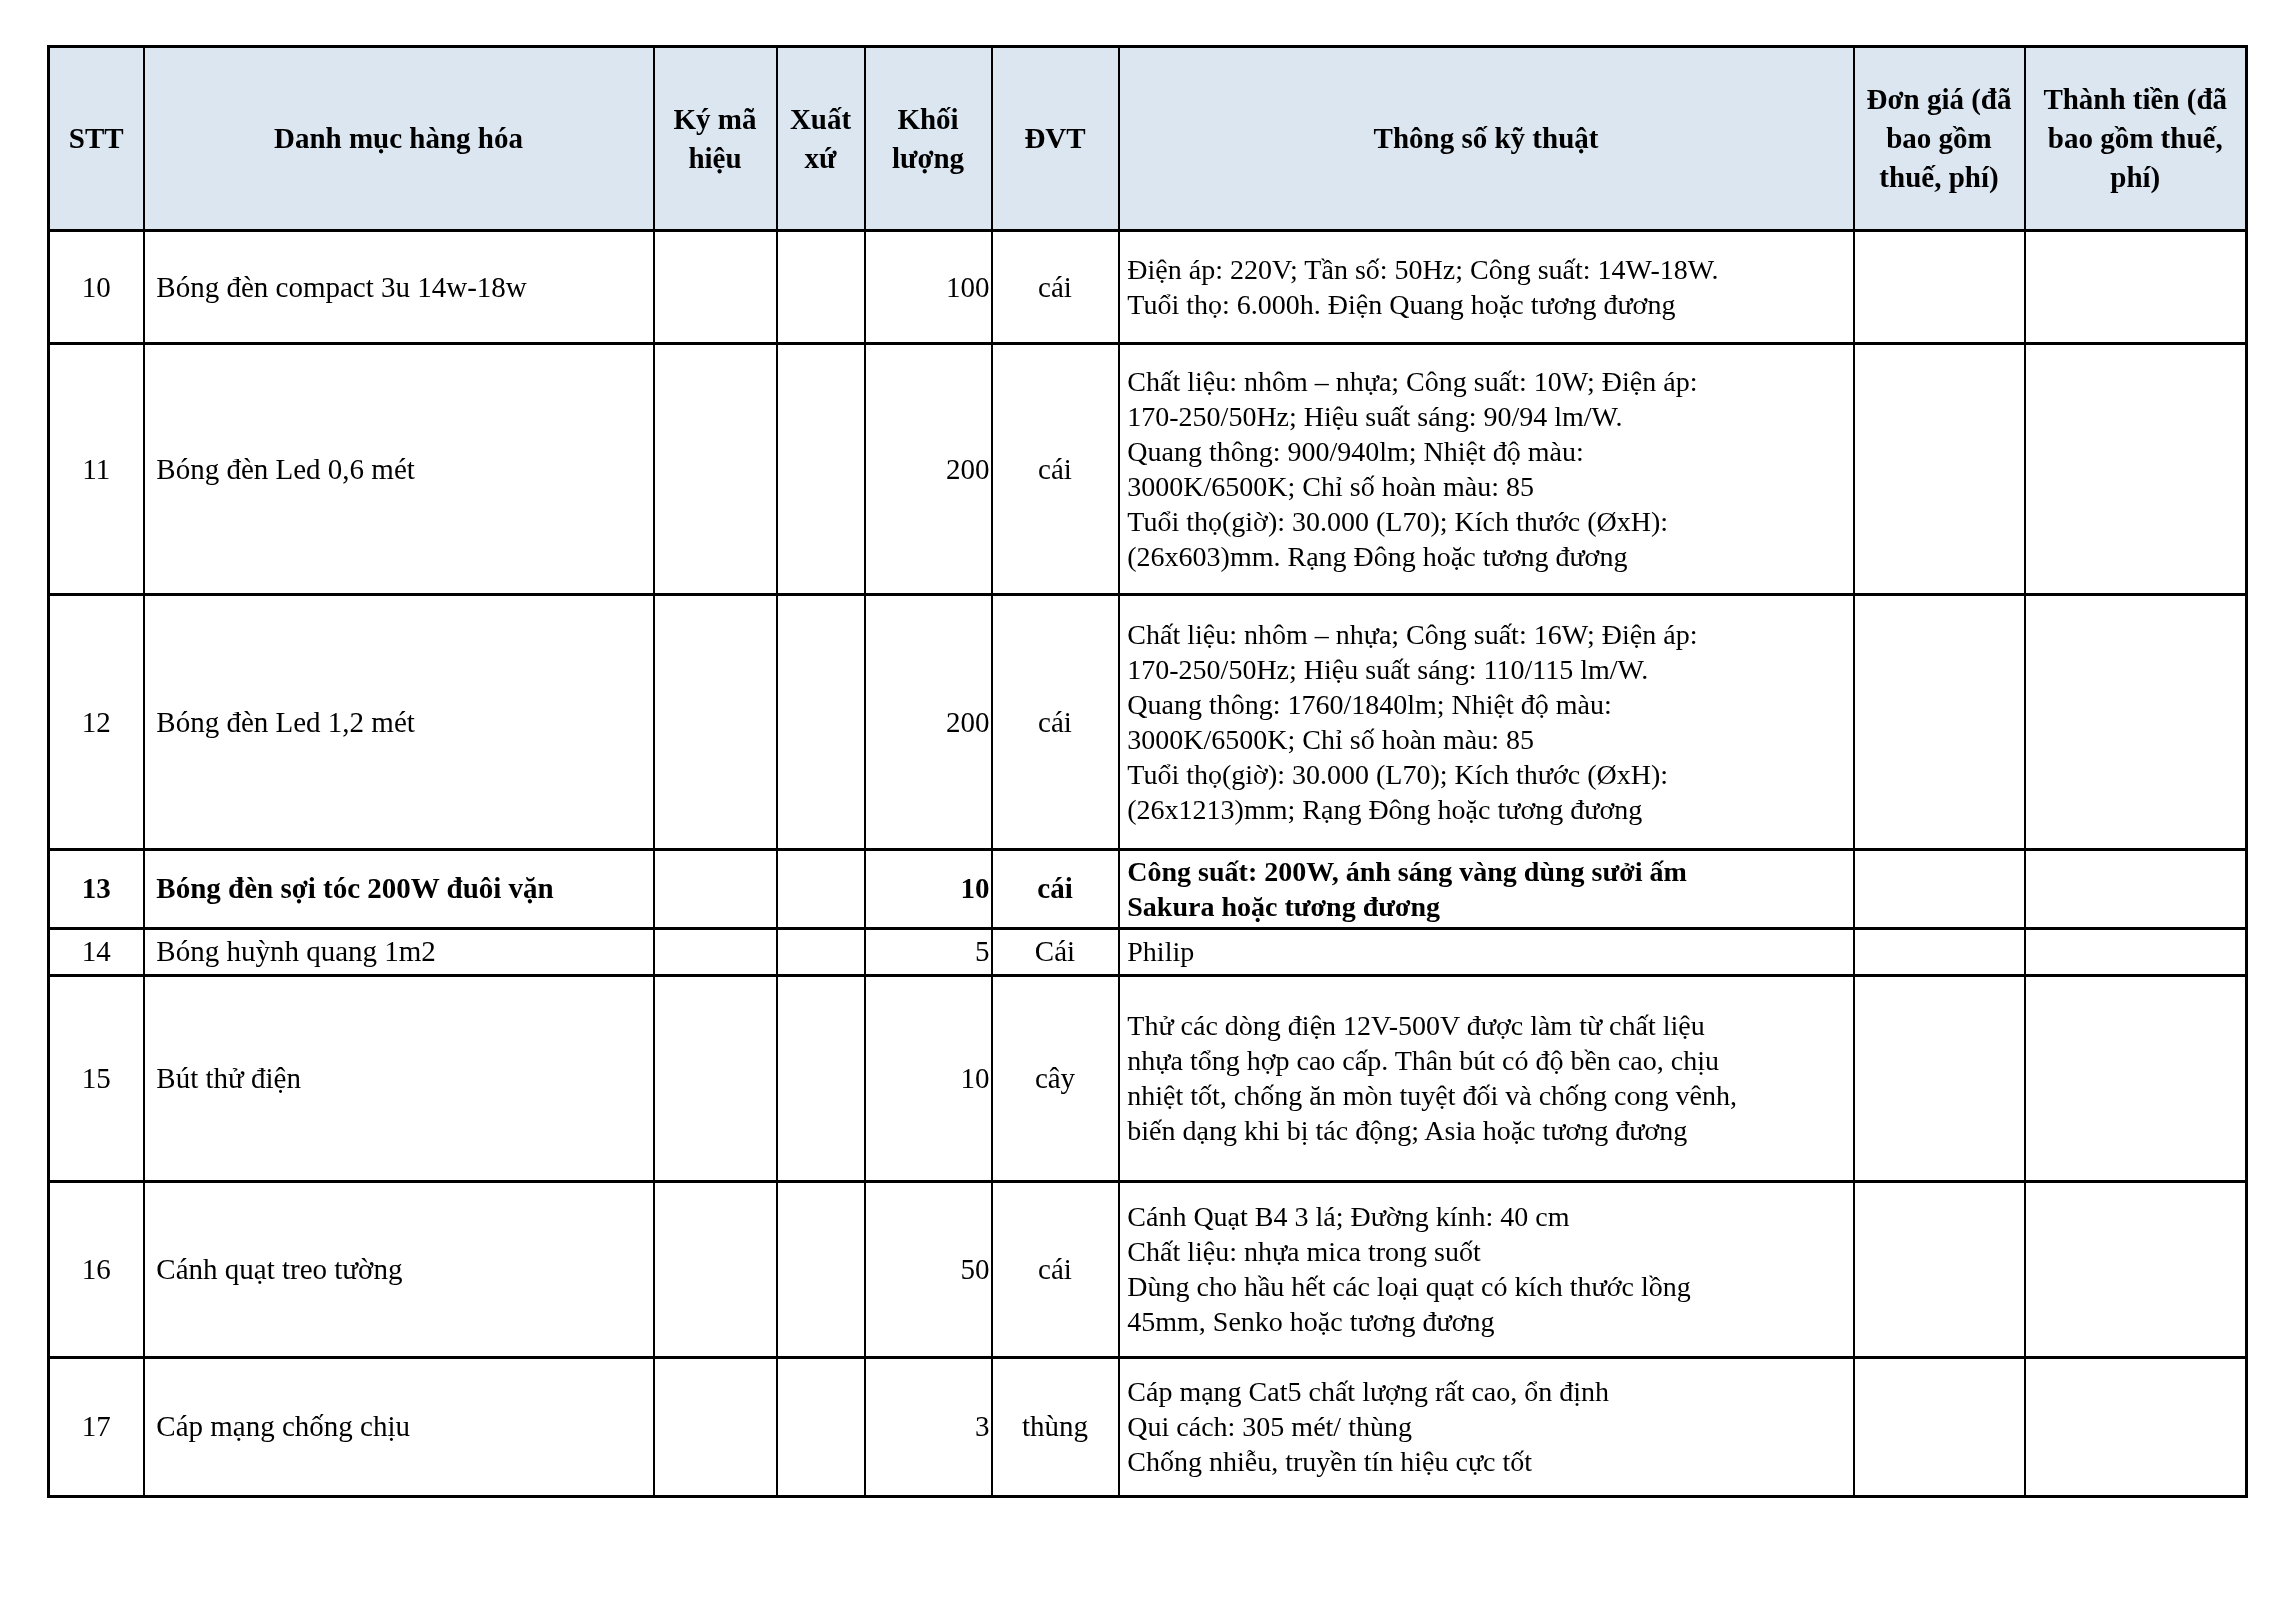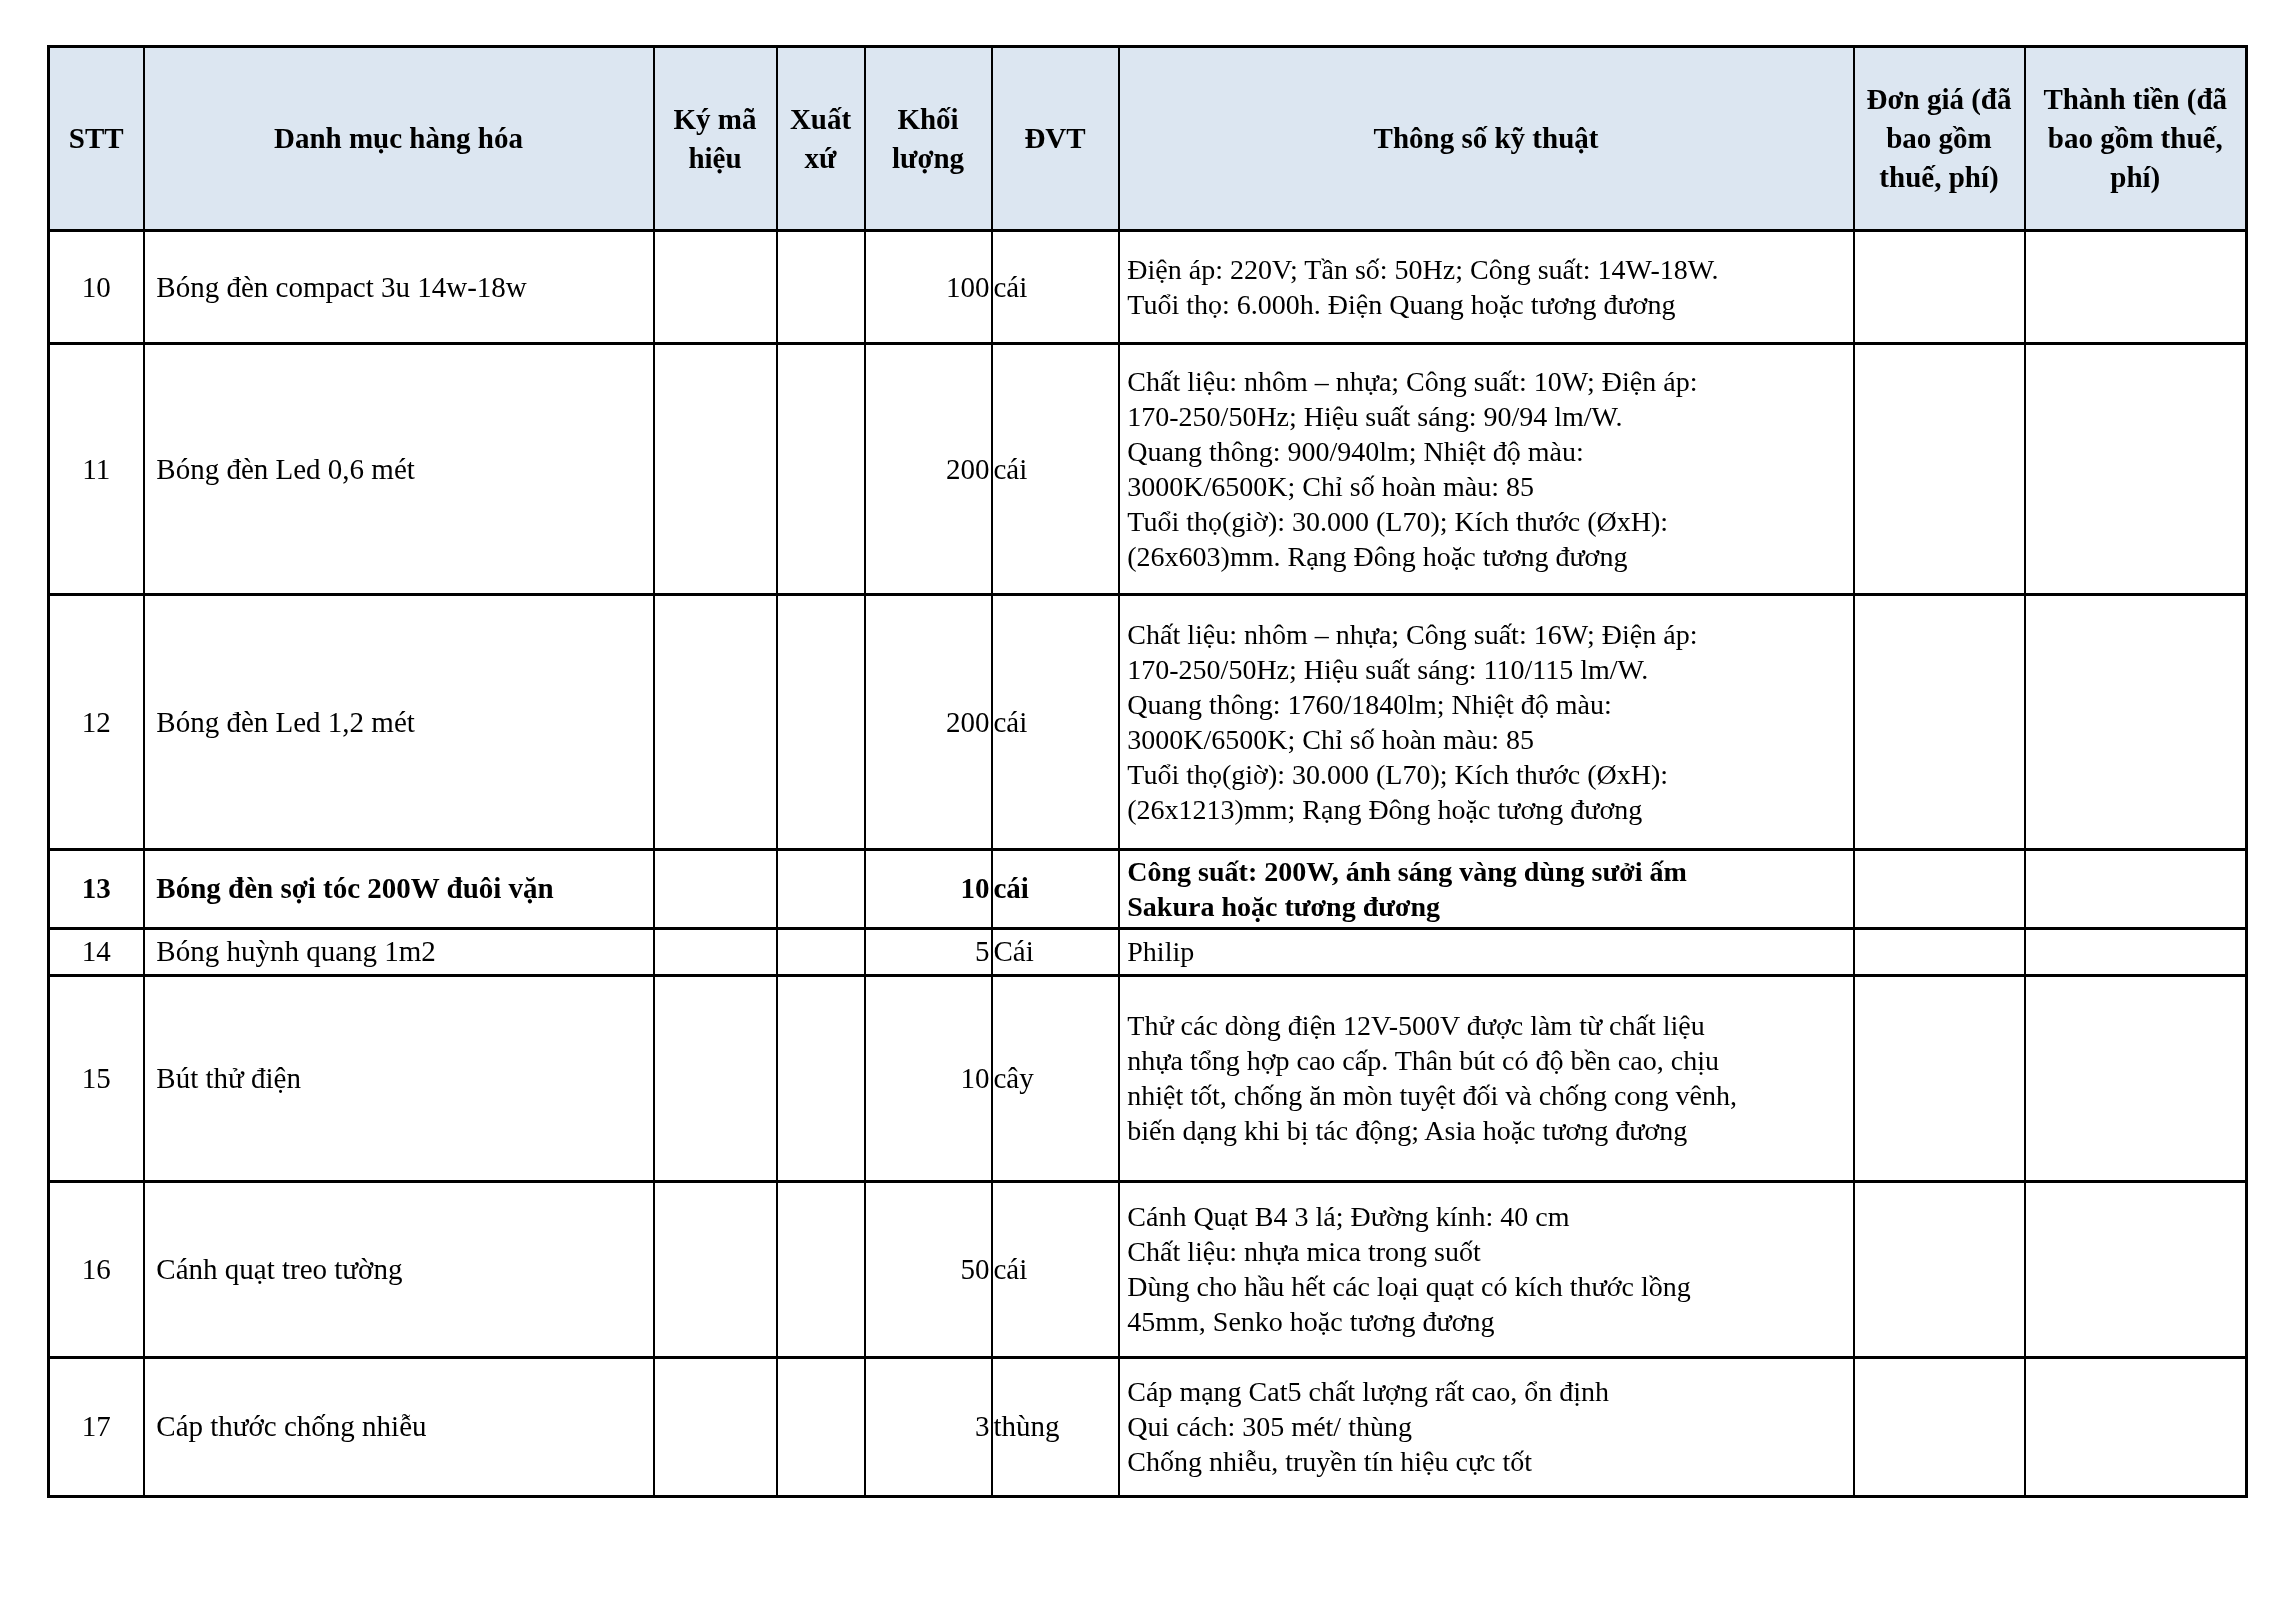--- a/index.html
+++ b/index.html
@@ -47,7 +47,7 @@
   td.c-code  { text-align: center; }
   td.c-origin{ text-align: center; }
   td.c-qty   { text-align: right; }
-  td.c-unit  { text-align: left; }
+  td.c-unit  { text-align: center; }
   td.c-spec  { text-align: left; padding: 2.9px 7.8px 2.9px 7.8px; margin-top: 16px; }
   td.c-price { text-align: center; }
   td.c-total { text-align: center; }

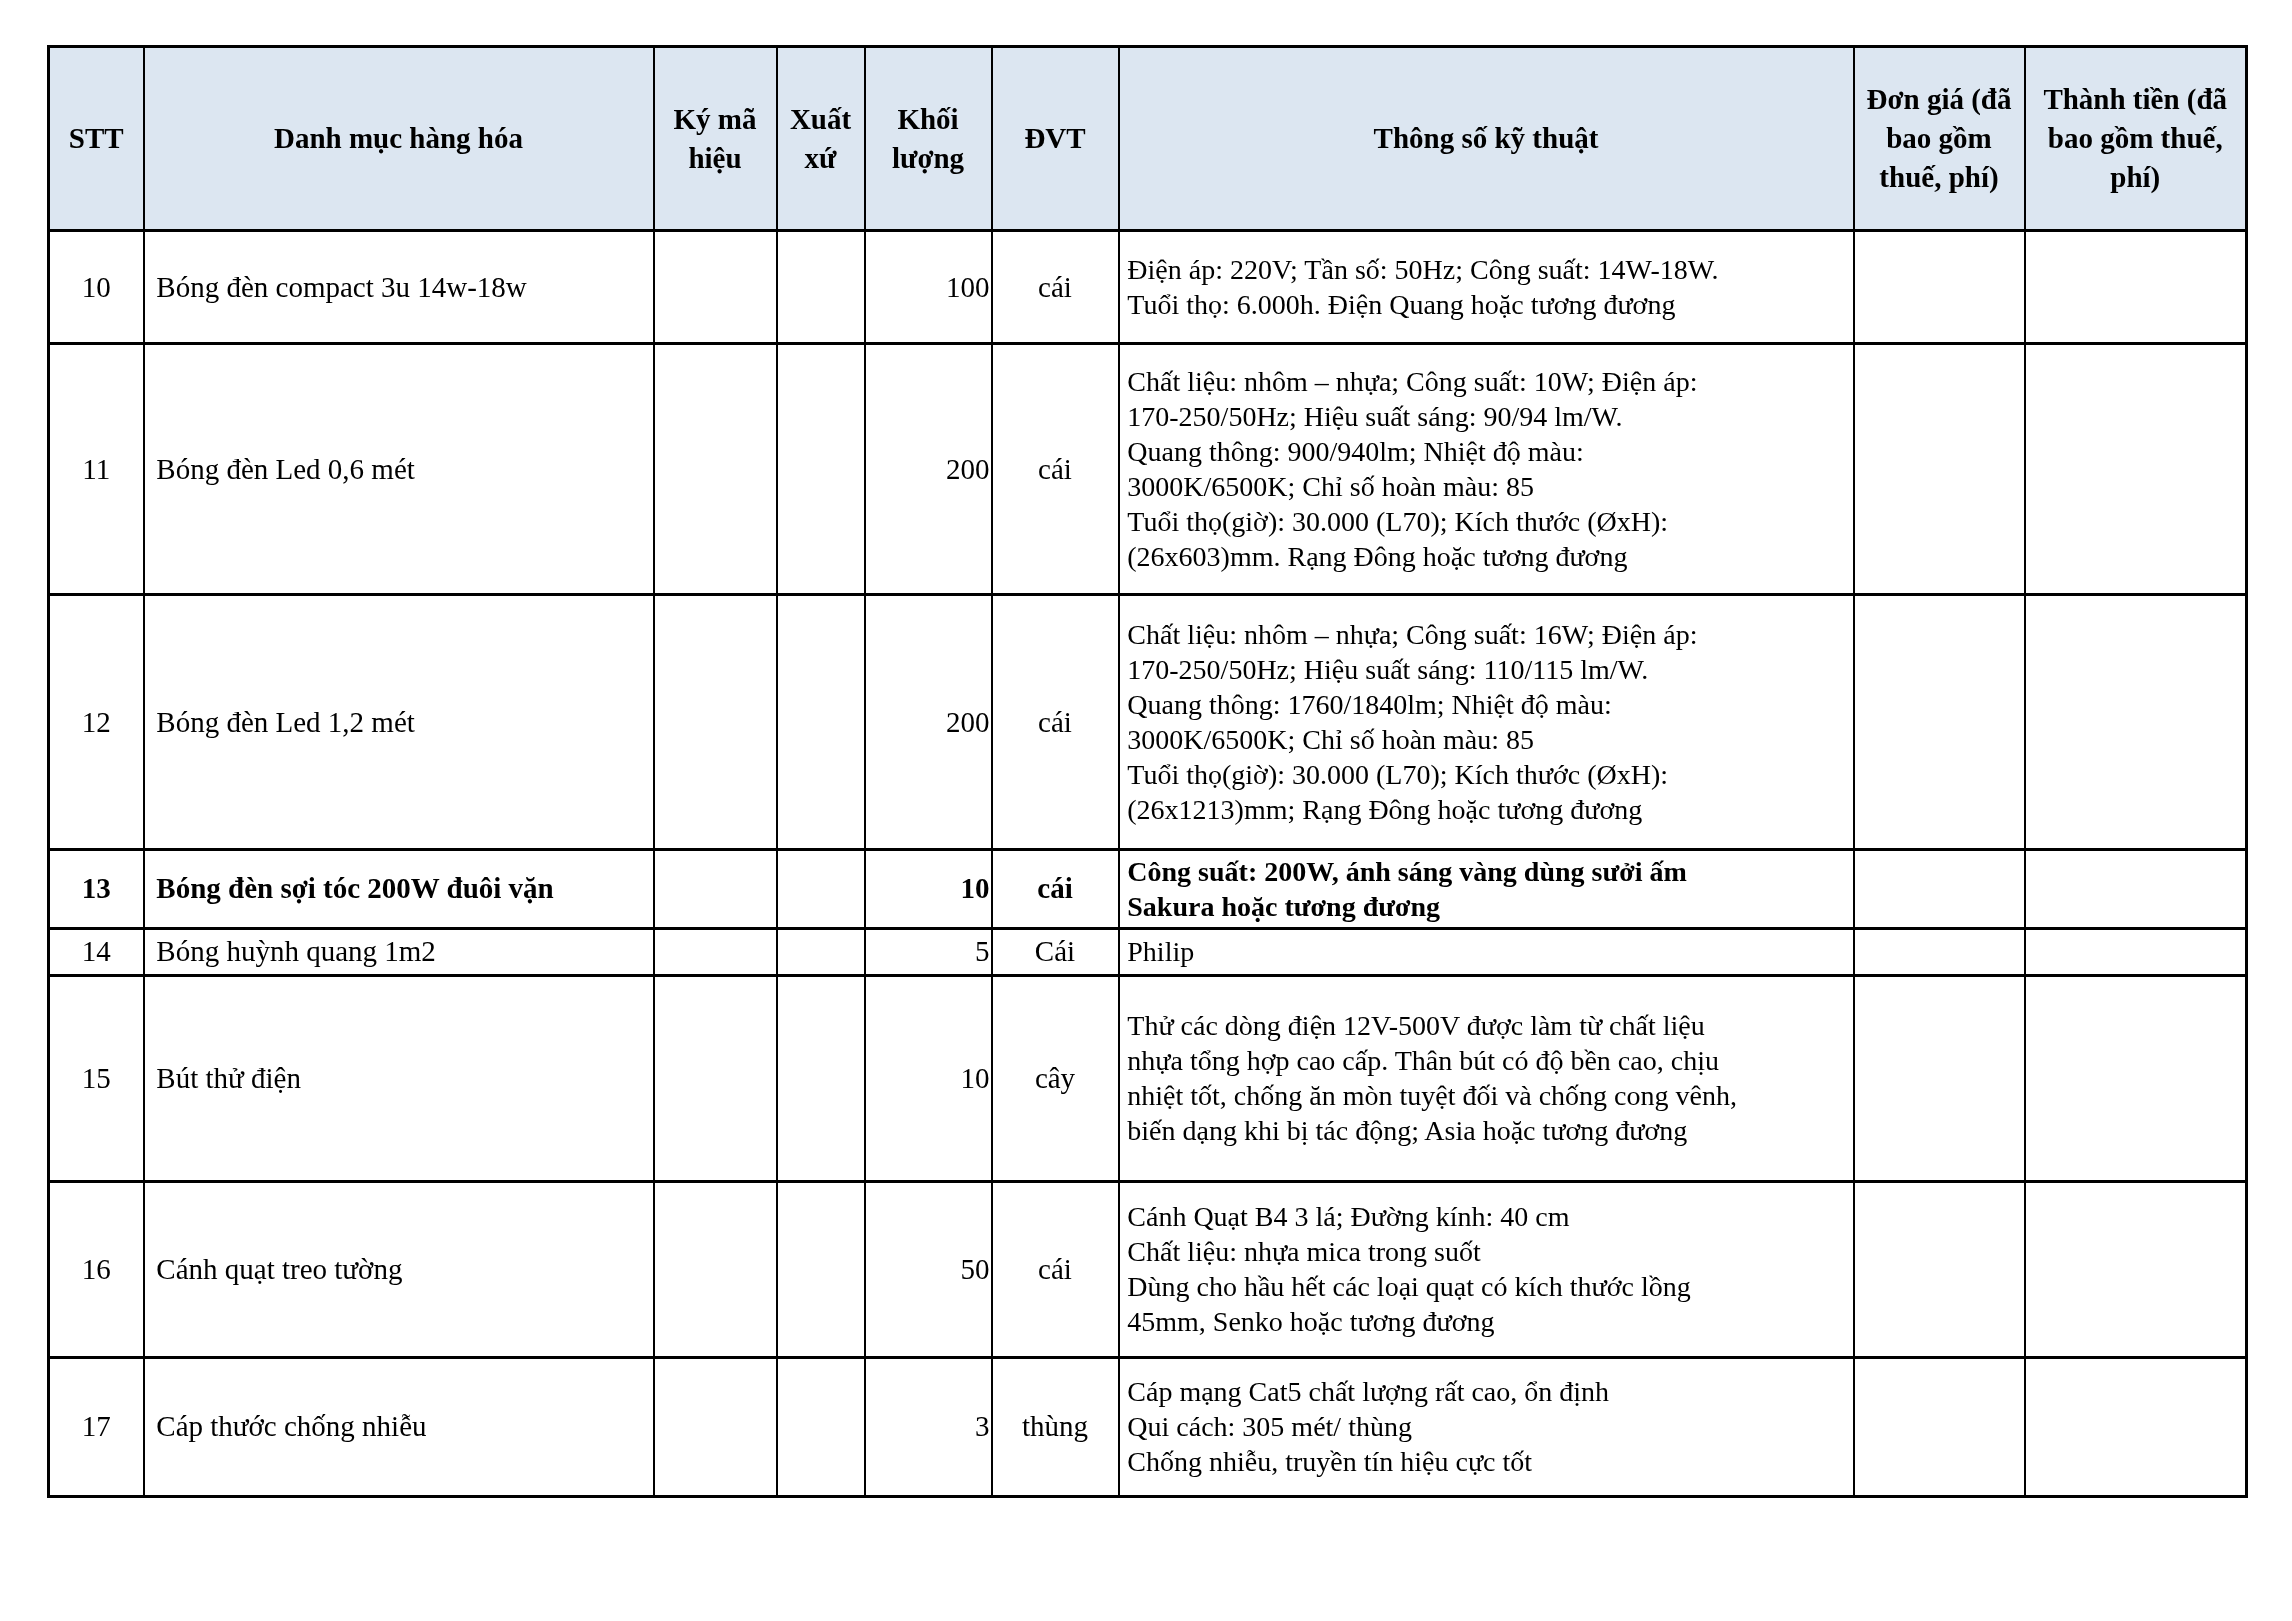--- a/index.html
+++ b/index.html
@@ -209,7 +209,7 @@
     </tr>
         <tr>
       <td class="c-stt">17</td>
-      <td class="c-name">Cáp thước chống nhiễu</td>
+      <td class="c-name">Cáp mạng chống chịu</td>
       <td class="c-code"></td>
       <td class="c-origin"></td>
       <td class="c-qty">3</td>

